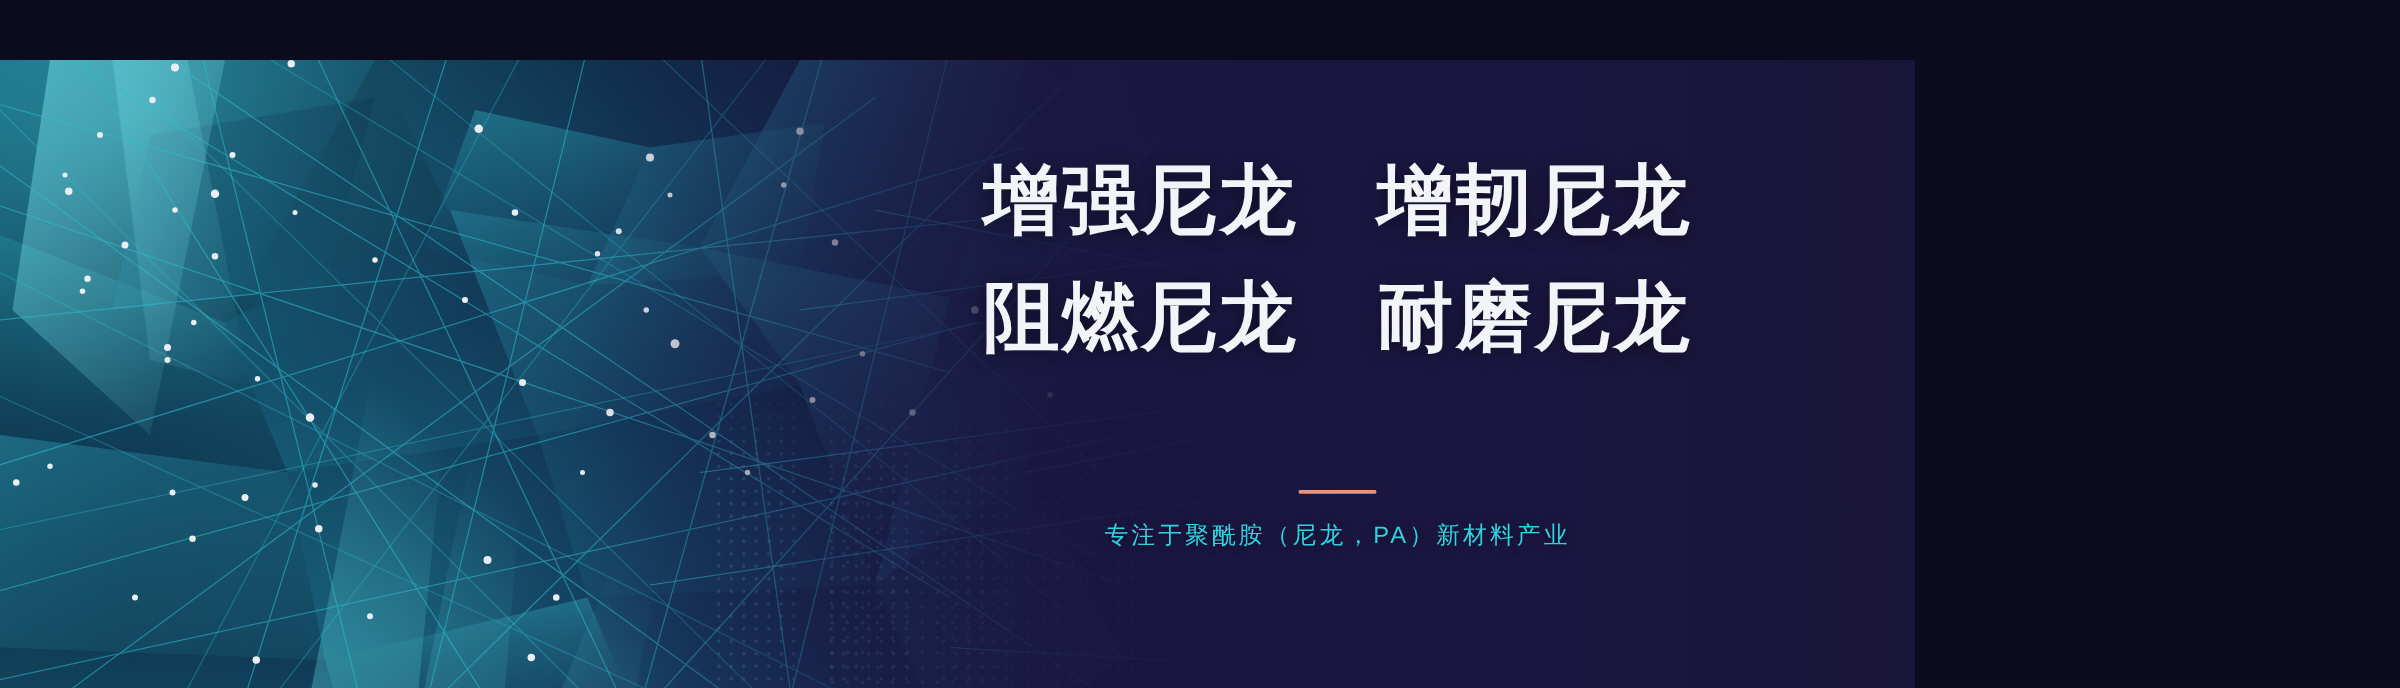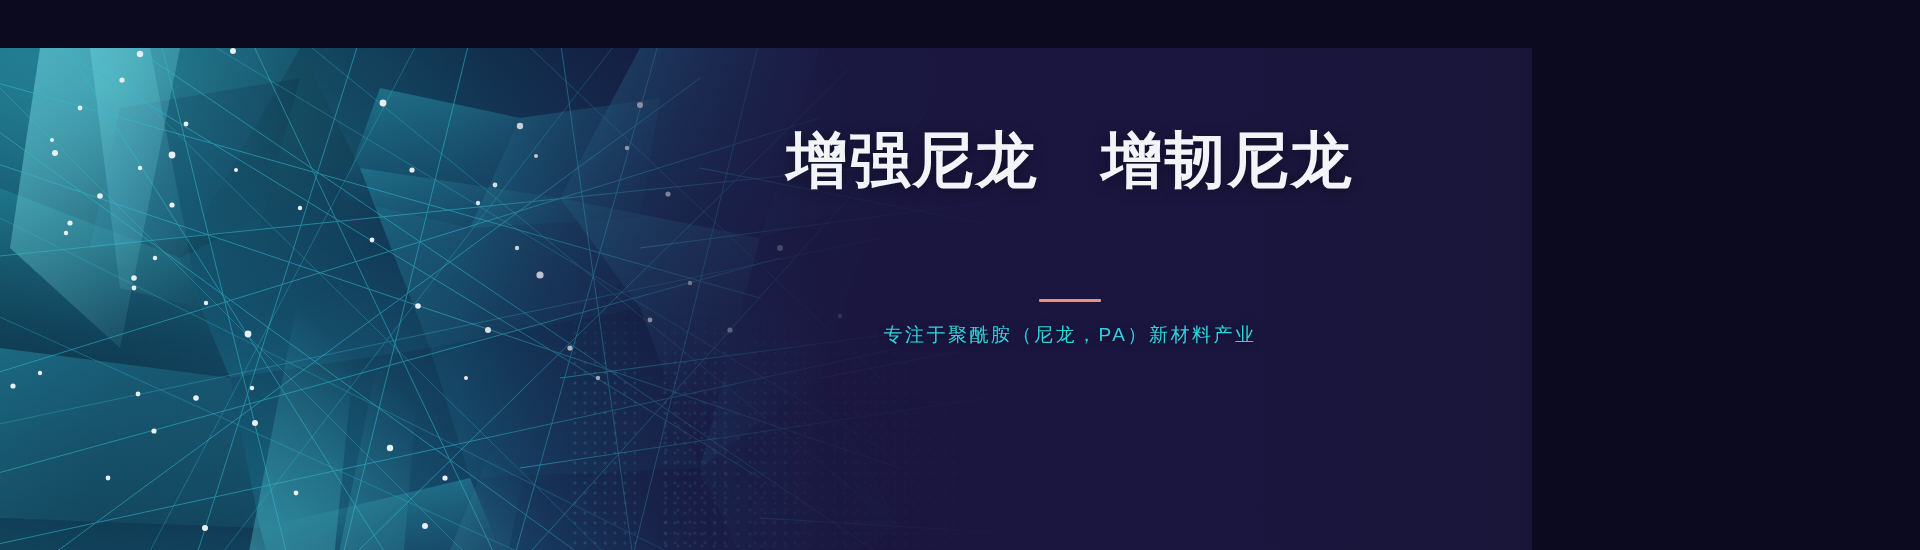--- a/index.html
+++ b/index.html
@@ -350,6 +350,7 @@
 
   <div class="content">
     <div class="headline">增强尼龙　增韧尼龙</div>
+    <div class="headline">阻燃尼龙　耐磨尼龙</div>
 
     <div class="tagline-wrap">
       <div class="divider"></div>

